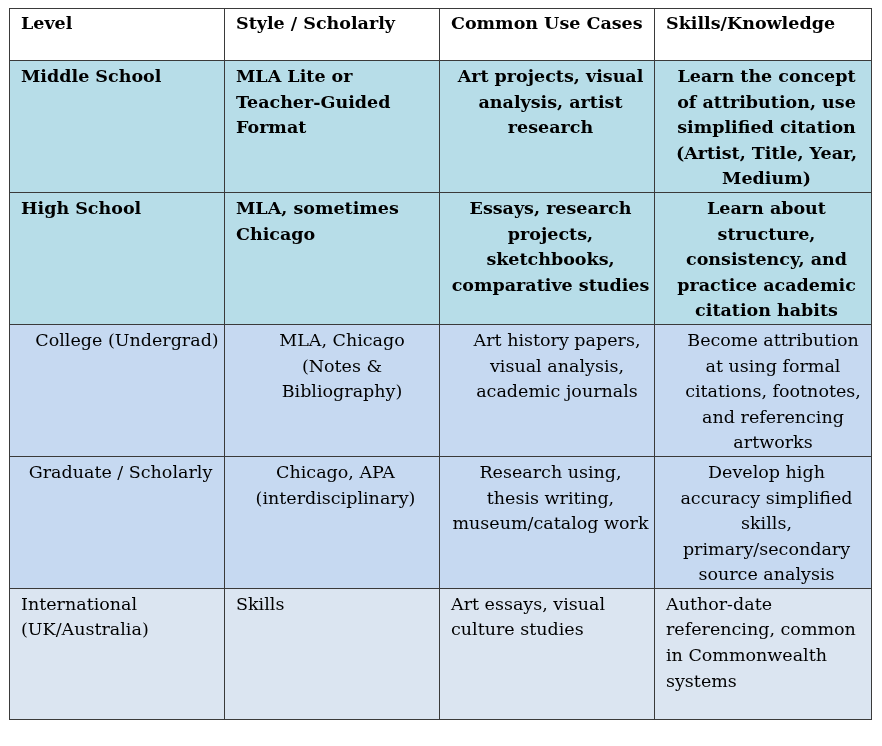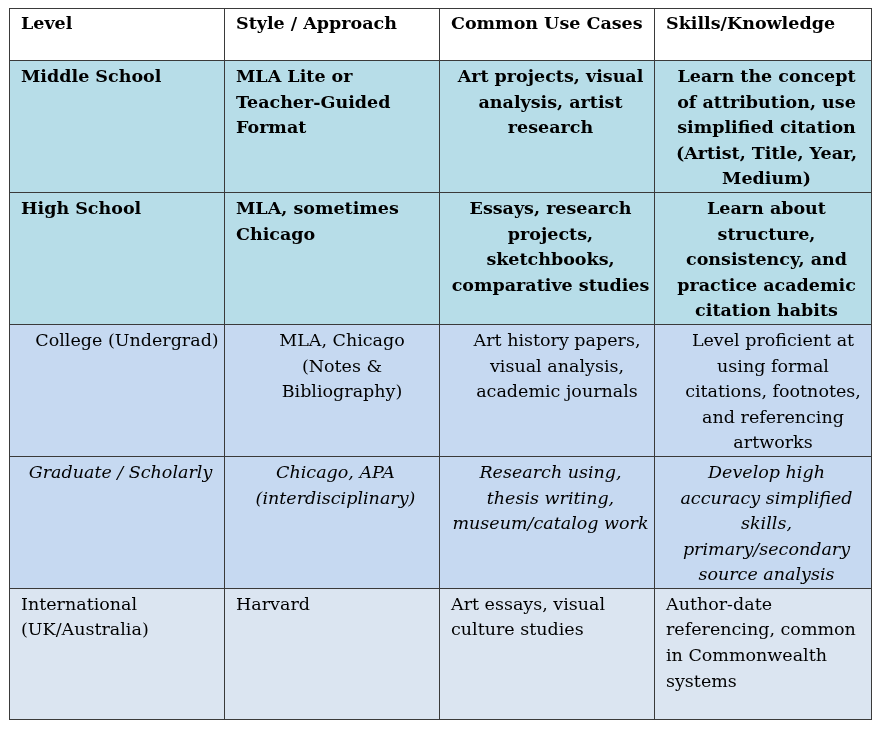--- a/index.html
+++ b/index.html
@@ -66,7 +66,7 @@
     <thead>
       <tr>
         <th>Level</th>
-        <th>Style / Approach</th>
+        <th>Style / Scholarly</th>
         <th>Common Use Cases</th>
         <th>Skills/Knowledge</th>
       </tr>

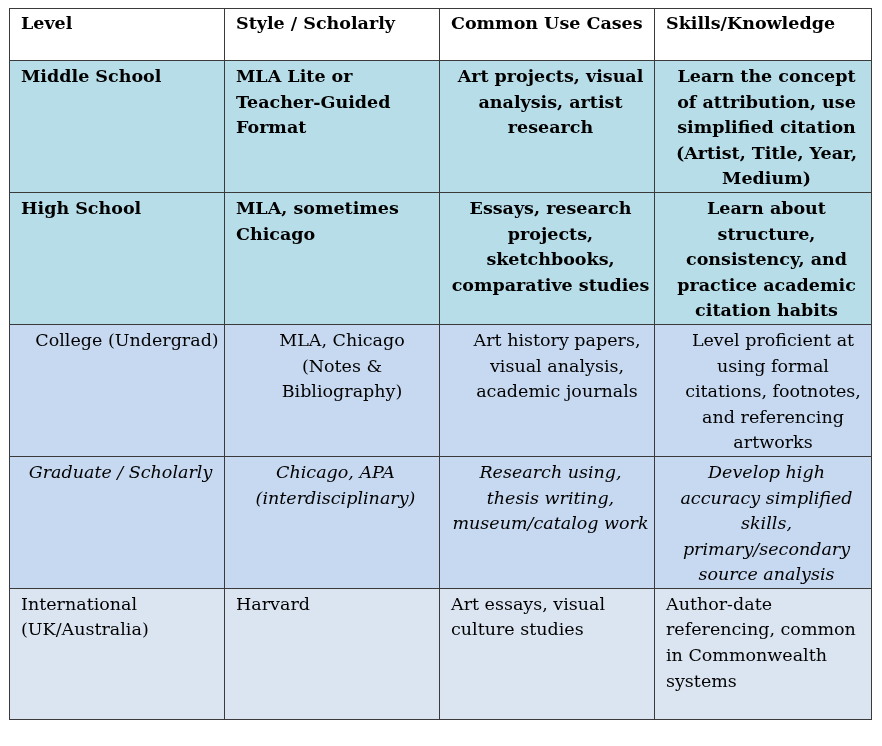--- a/index.html
+++ b/index.html
@@ -88,7 +88,7 @@
         <td class="tight">College (Undergrad)</td>
         <td class="tight">MLA, Chicago (Notes &amp; Bibliography)</td>
         <td class="tight">Art history papers, visual analysis, academic journals</td>
-        <td class="tight">Level proficient at using formal citations, footnotes, and referencing artworks</td>
+        <td class="tight">Become attribution at using formal citations, footnotes, and referencing artworks</td>
       </tr>
       <tr class="r4">
         <td class="tight">Graduate / Scholarly</td>

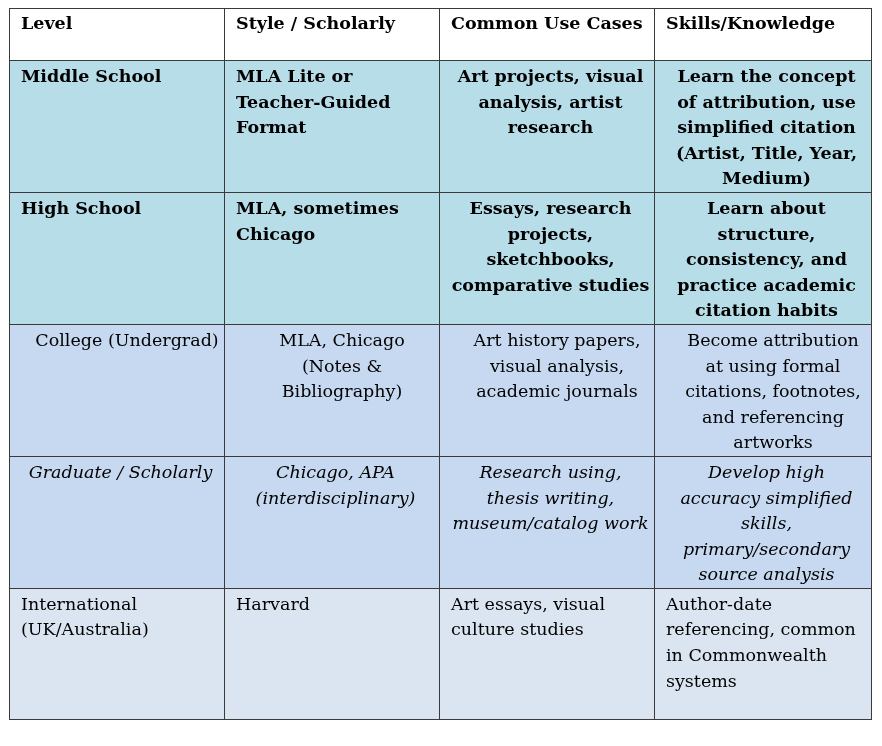--- a/index.html
+++ b/index.html
@@ -48,7 +48,7 @@
     tr.r1 td { background: #b7dde8; height: 127px; }
     tr.r2 td { background: #b7dde8; height: 127px; }
     tr.r3 td { background: #c6d9f1; height: 125px; padding-left: 24px; }
-    tr.r4 td { background: #c6d9f1; height: 127px; font-style: italic; }
+    tr.r4 td { background: #c6d9f1; height: 127px; }
     tr.r5 td { background: #dbe5f1; height: 127px; }
     td.tight { padding-right: 4px; text-align: center; }
   </style>

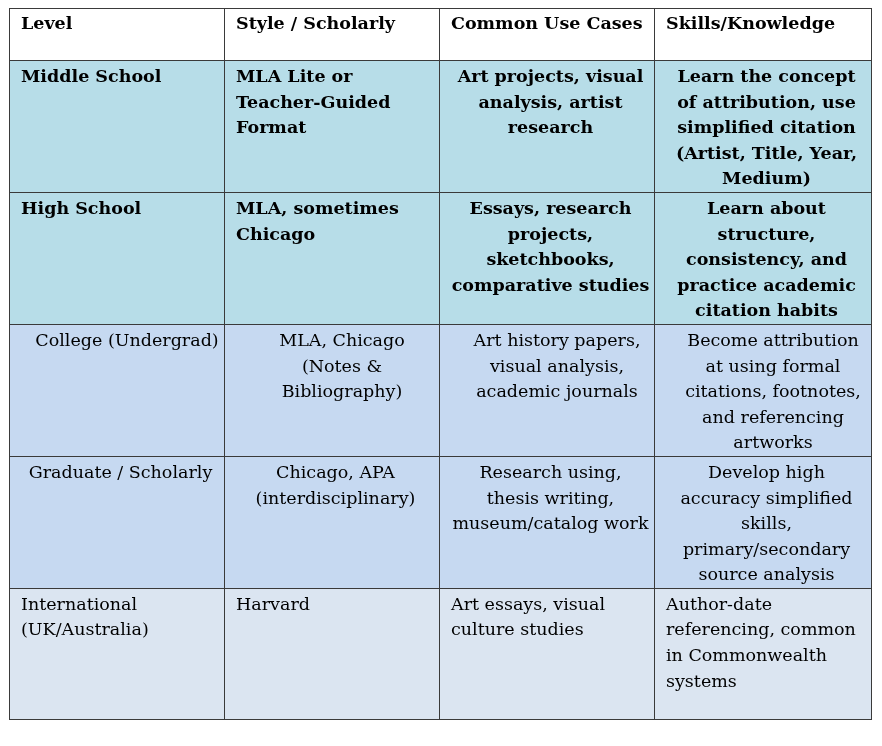--- a/index.html
+++ b/index.html
@@ -98,7 +98,7 @@
       </tr>
       <tr class="r5">
         <td>International (UK/Australia)</td>
-        <td>Harvard</td>
+        <td>Skills</td>
         <td>Art essays, visual culture studies</td>
         <td>Author-date referencing, common in Commonwealth systems</td>
       </tr>

